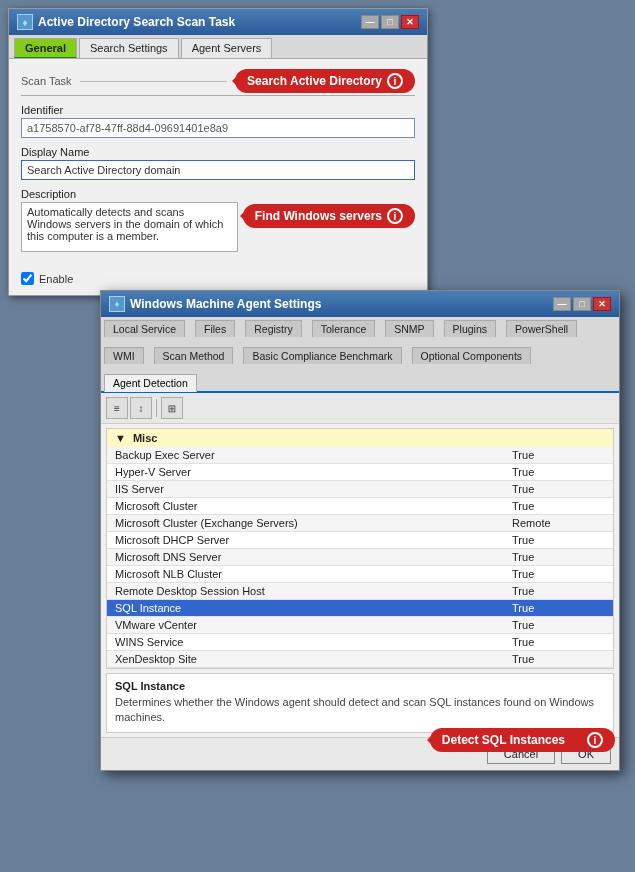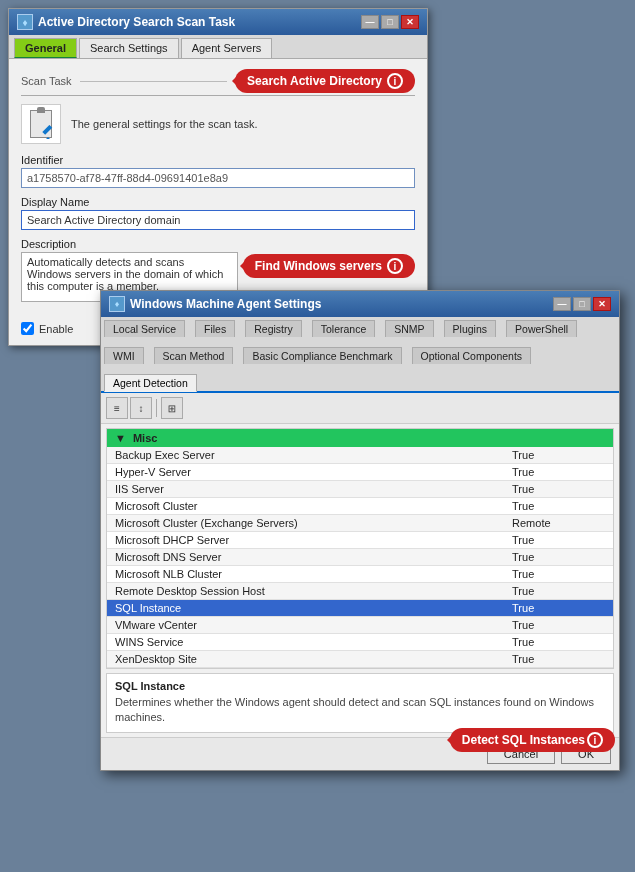--- a/index.html
+++ b/index.html
@@ -348,20 +348,6 @@
       </div>
     </div>
 
-    <div class="scan-task-row">
-      <div class="scan-task-icon">
-        <div style="width:22px;height:28px;background:#e8e8e8;border:1px solid #888;position:relative;">
-          <div style="position:absolute;top:-4px;left:50%;transform:translateX(-50%);width:8px;height:6px;background:#888;border-radius:2px 2px 0 0;"></div>
-          <div style="position:absolute;bottom:-2px;right:-4px;width:14px;height:14px;">
-            <svg width="14" height="14" viewBox="0 0 14 14">
-              <rect x="3" y="1" width="4" height="10" fill="#1177cc" transform="rotate(45 7 7)"></rect>
-              <polygon points="7,12 5,14 9,14" fill="#1177cc"></polygon>
-            </svg>
-          </div>
-        </div>
-      </div>
-      <div style="font-size:11px;color:#333;">The general settings for the scan task.</div>
-    </div>
 
     
     <div class="field-label">Identifier</div>

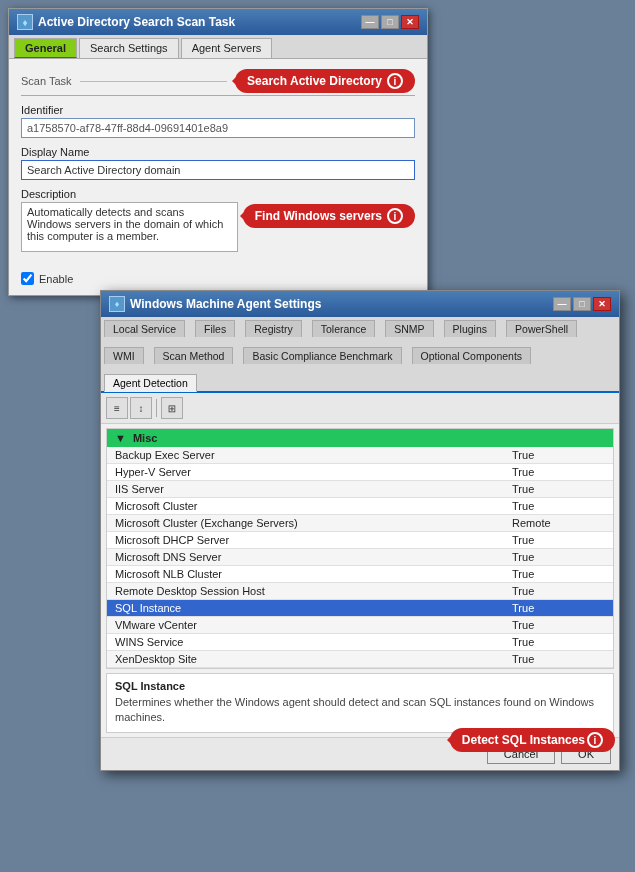--- a/index.html
+++ b/index.html
@@ -234,7 +234,7 @@
       font-size: 11px;
     }
     .misc-header {
-      background: #22c55e;
+      background: #fef9c3;
       font-weight: bold;
       font-size: 11px;
       padding: 3px 8px;

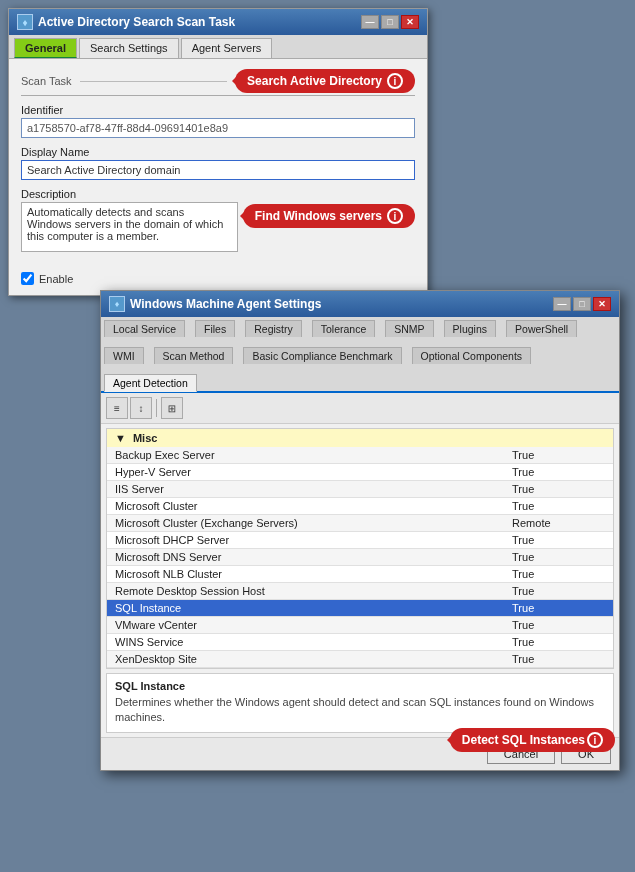--- a/index.html
+++ b/index.html
@@ -297,7 +297,7 @@
       font-weight: bold;
       display: inline-flex;
       align-items: center;
-      gap: 2px;
+      gap: 22px;
       position: absolute;
       right: 20px;
       bottom: 120px;

